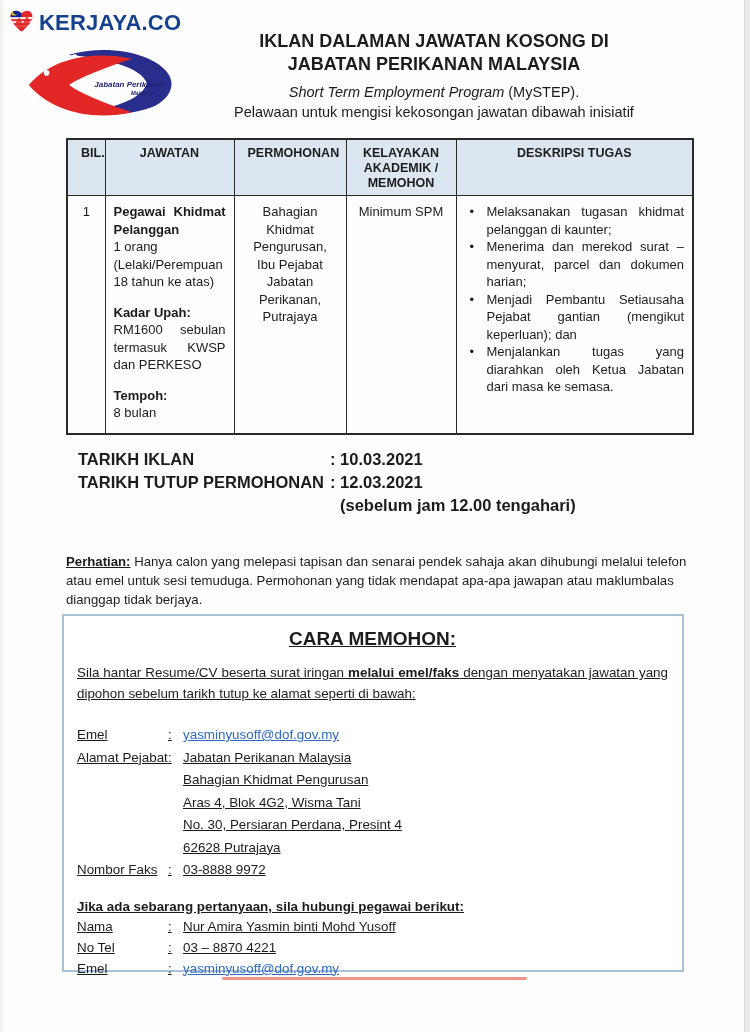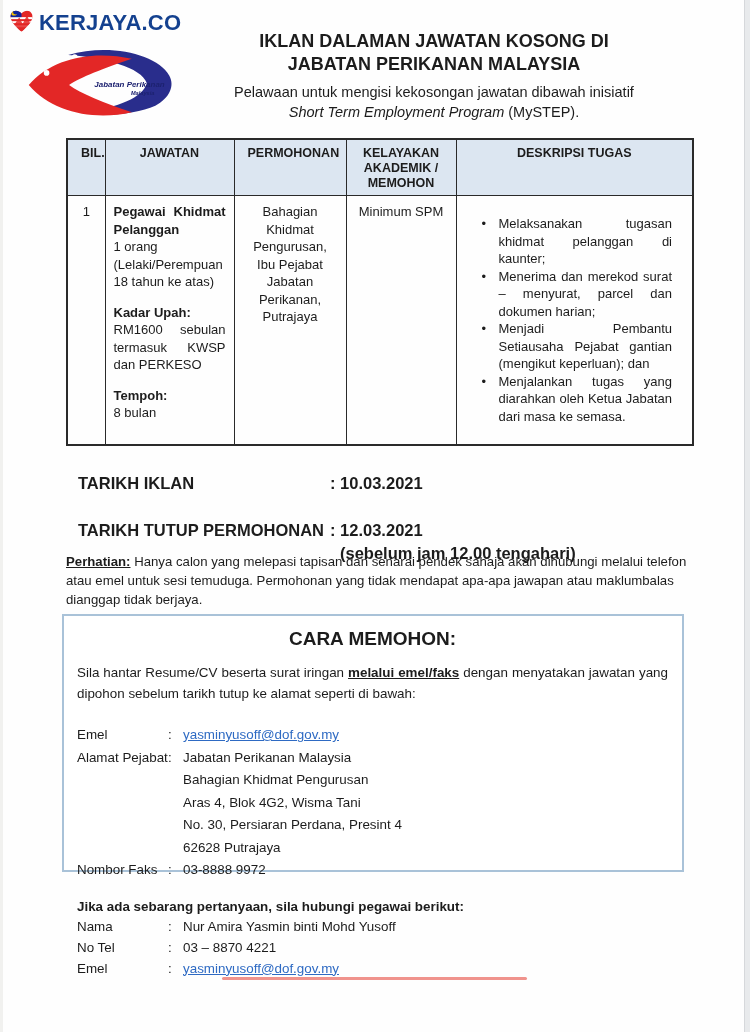--- a/index.html
+++ b/index.html
@@ -134,8 +134,8 @@
     <div class="title-line">IKLAN DALAMAN JAWATAN KOSONG DI</div>
     <div class="title-line">JABATAN PERIKANAN MALAYSIA</div>
     <div class="subtitle">
+      <div><span class="it">Short Term Employment Program</span><span> (MySTEP).</span></div>
       <div>Pelawaan untuk mengisi kekosongan jawatan dibawah inisiatif</div>
-      <div><span class="it">Short Term Employment Program</span><span> (MySTEP).</span></div>
     </div>
   </div>
 

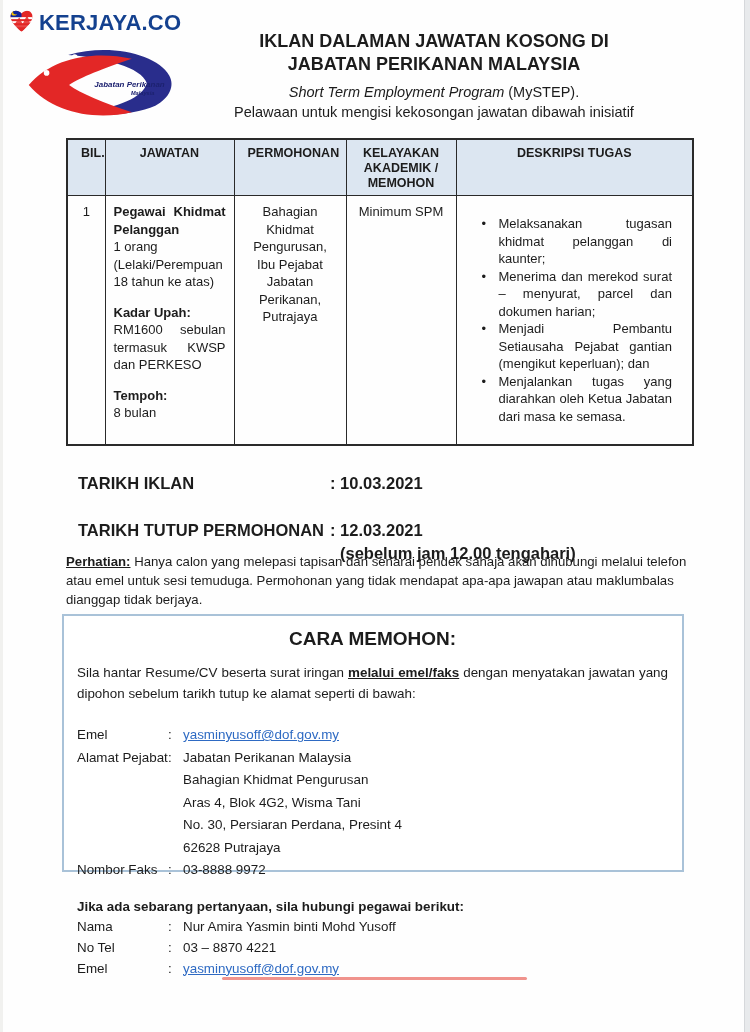--- a/index.html
+++ b/index.html
@@ -54,7 +54,7 @@
   .cell-gap { margin-top:13px; }
   .bold { font-weight:bold; }
   .justify { text-align:justify; }
-  ul.tasks { list-style:none; margin:12px; padding:0; }
+  ul.tasks { list-style:none; margin:0; padding:0; }
   ul.tasks li { position:relative; padding-left:22px; text-align:justify; margin:0; }
   ul.tasks li::before { content:"\2022"; position:absolute; left:5px; top:0; }
 

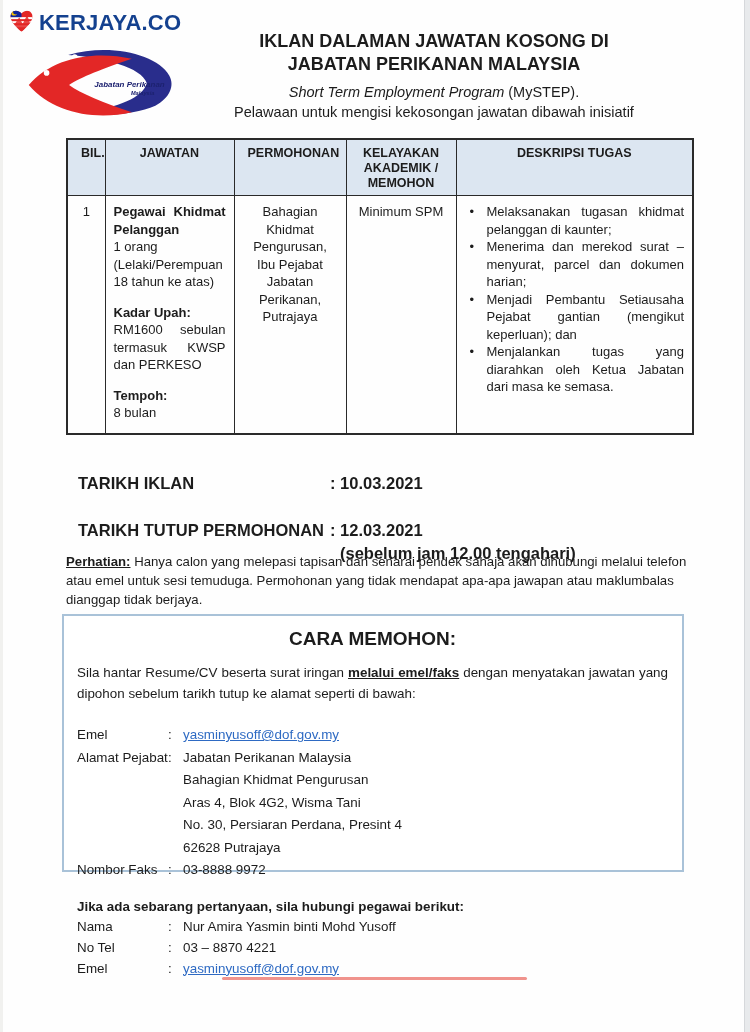--- a/index.html
+++ b/index.html
@@ -60,7 +60,7 @@
 
   
   .dates { position:absolute; top:448px; left:78px; font-weight:bold; font-size:16.5px; line-height:23px; }
-  .date-row { display:flex;margin-top:24px; }
+  .date-row { display:flex; }
   .date-label { width:252px; flex:none; }
   .date-note { margin-left:262px; }
 

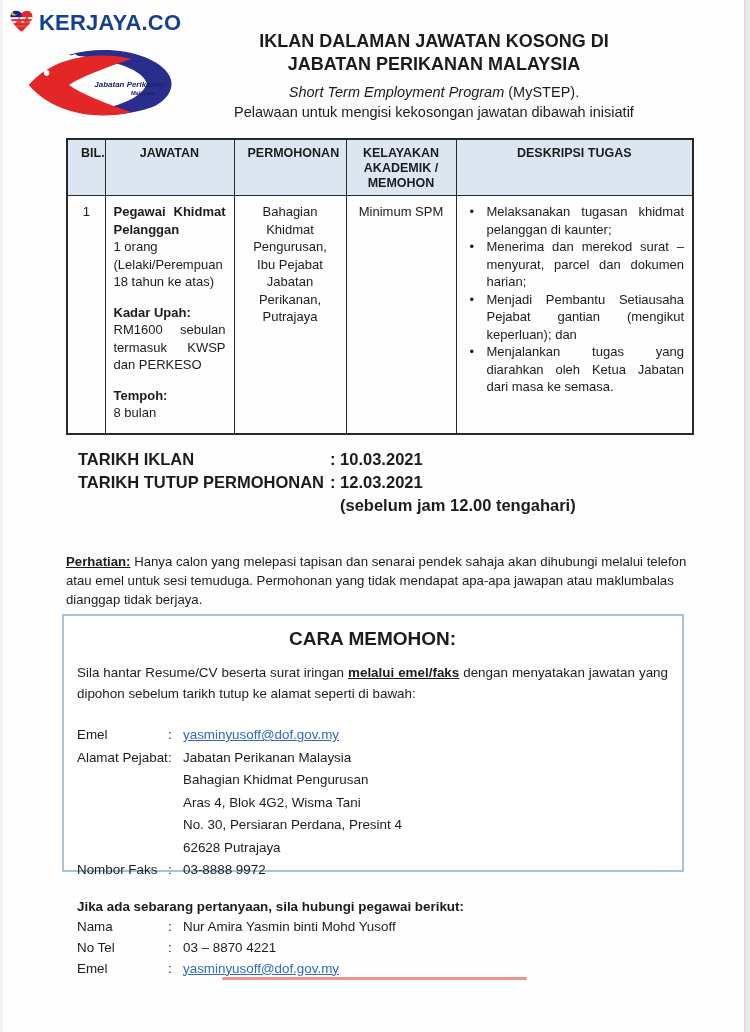--- a/index.html
+++ b/index.html
@@ -70,10 +70,11 @@
 
   
   .memo-box {
-    position:absolute; top:614px; left:62px; width:622px; height:258px;
+    position:absolute; top:614px; left:62px; width:622px; height:358px;
     border:2px solid var(--boxBorder);
     padding:7px 14px 8px 13px;
     background:#fff;
+    text-decoration:underline;
   }
   .memo-heading { font-size:19px; font-weight:bold; text-align:center; margin:5px 0 12px; }
   .memo-intro { font-size:13.4px; line-height:21px; text-align:justify; margin:0 0 20px; }

